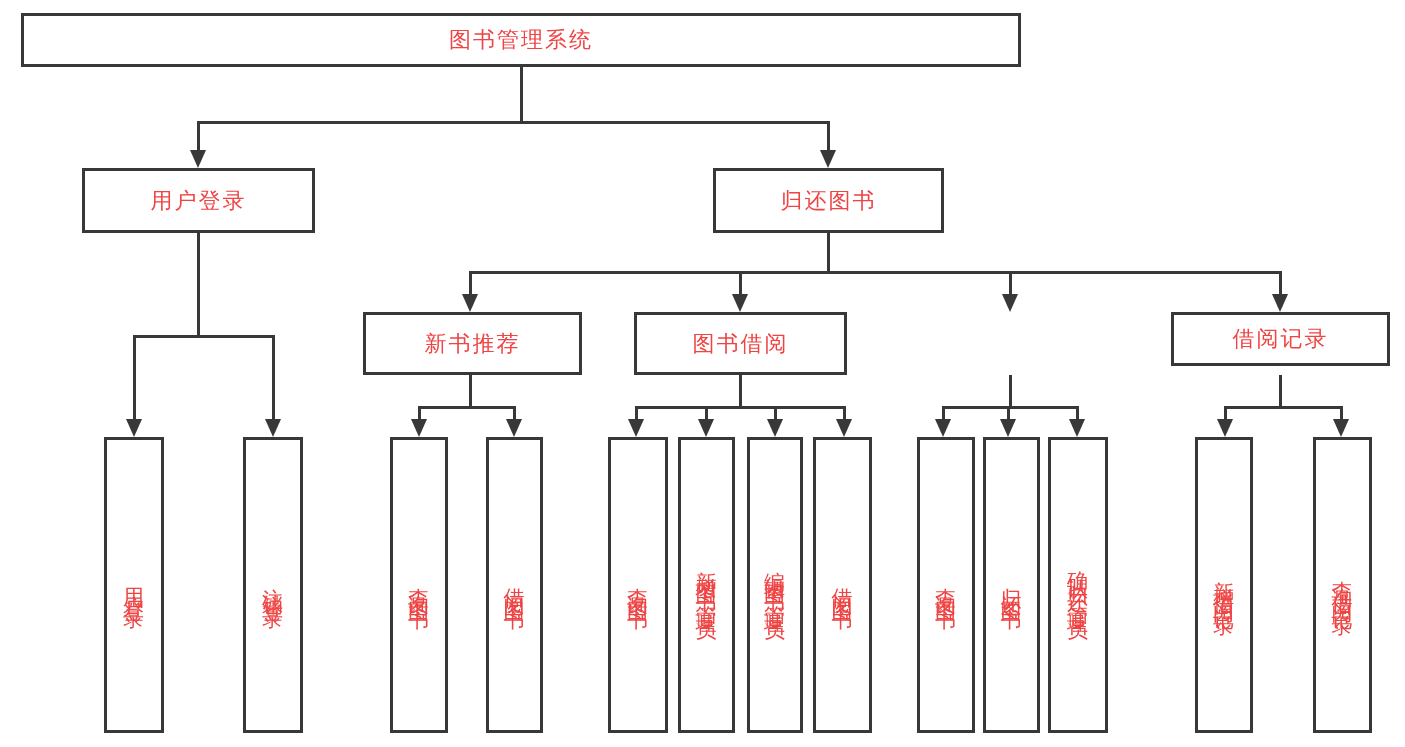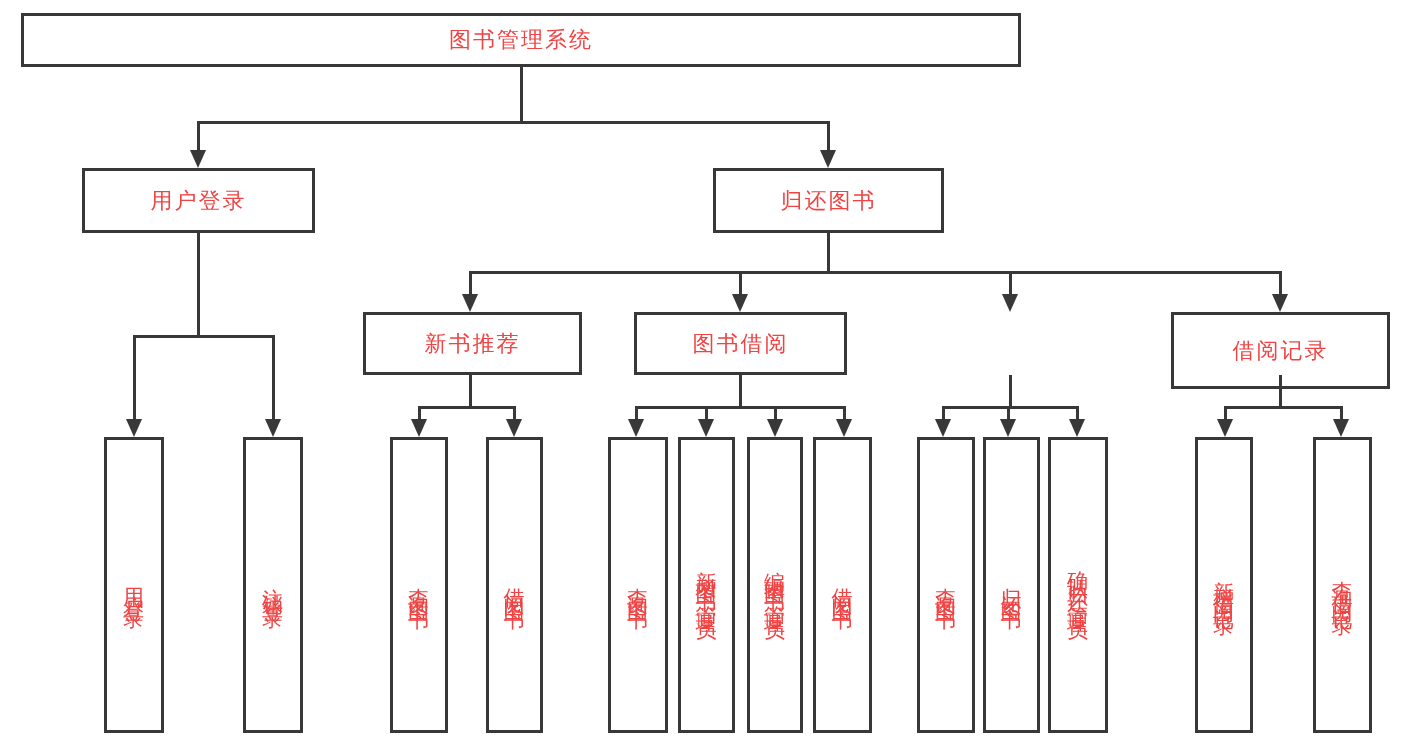--- a/index.html
+++ b/index.html
@@ -63,7 +63,7 @@
 
   <div class="box hbox" style="left:363px;top:312px;width:219px;height:63px;">新书推荐</div>
   <div class="box hbox" style="left:634px;top:312px;width:213px;height:63px;">图书借阅</div>
-  <div class="box hbox" style="left:1171px;top:312px;width:219px;height:77px;">借阅记录</div>
+  <div class="box hbox" style="left:1171px;top:312px;width:219px;height:54px;">借阅记录</div>
 
   <div class="vline" style="left:468.5px;top:375px;height:31px;"></div>
   <div class="hline" style="left:417.5px;top:406px;width:97px;"></div>

